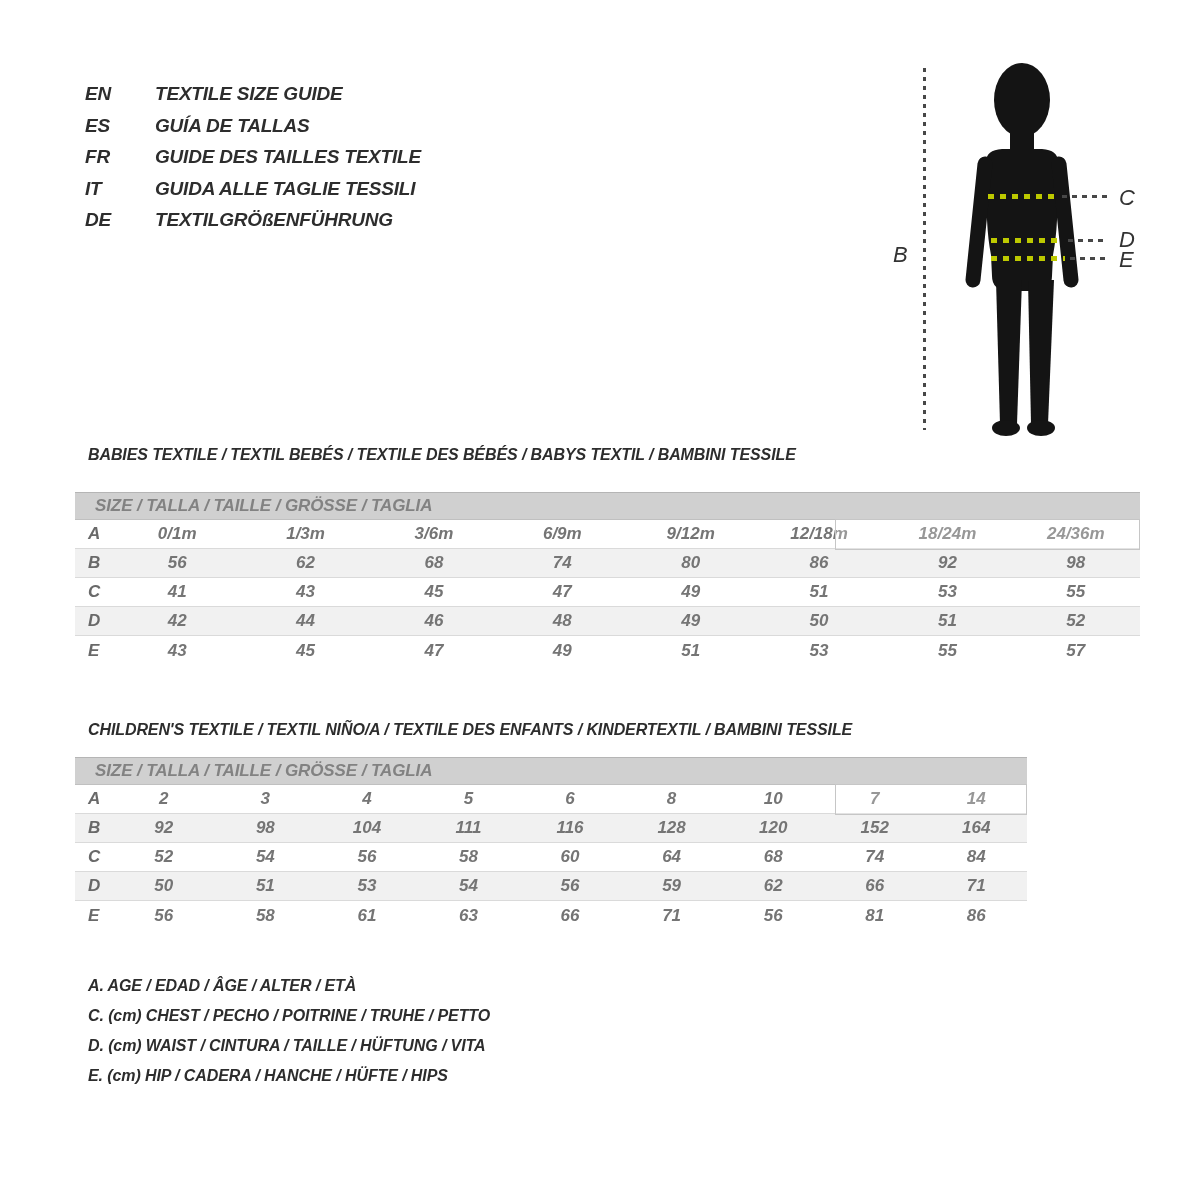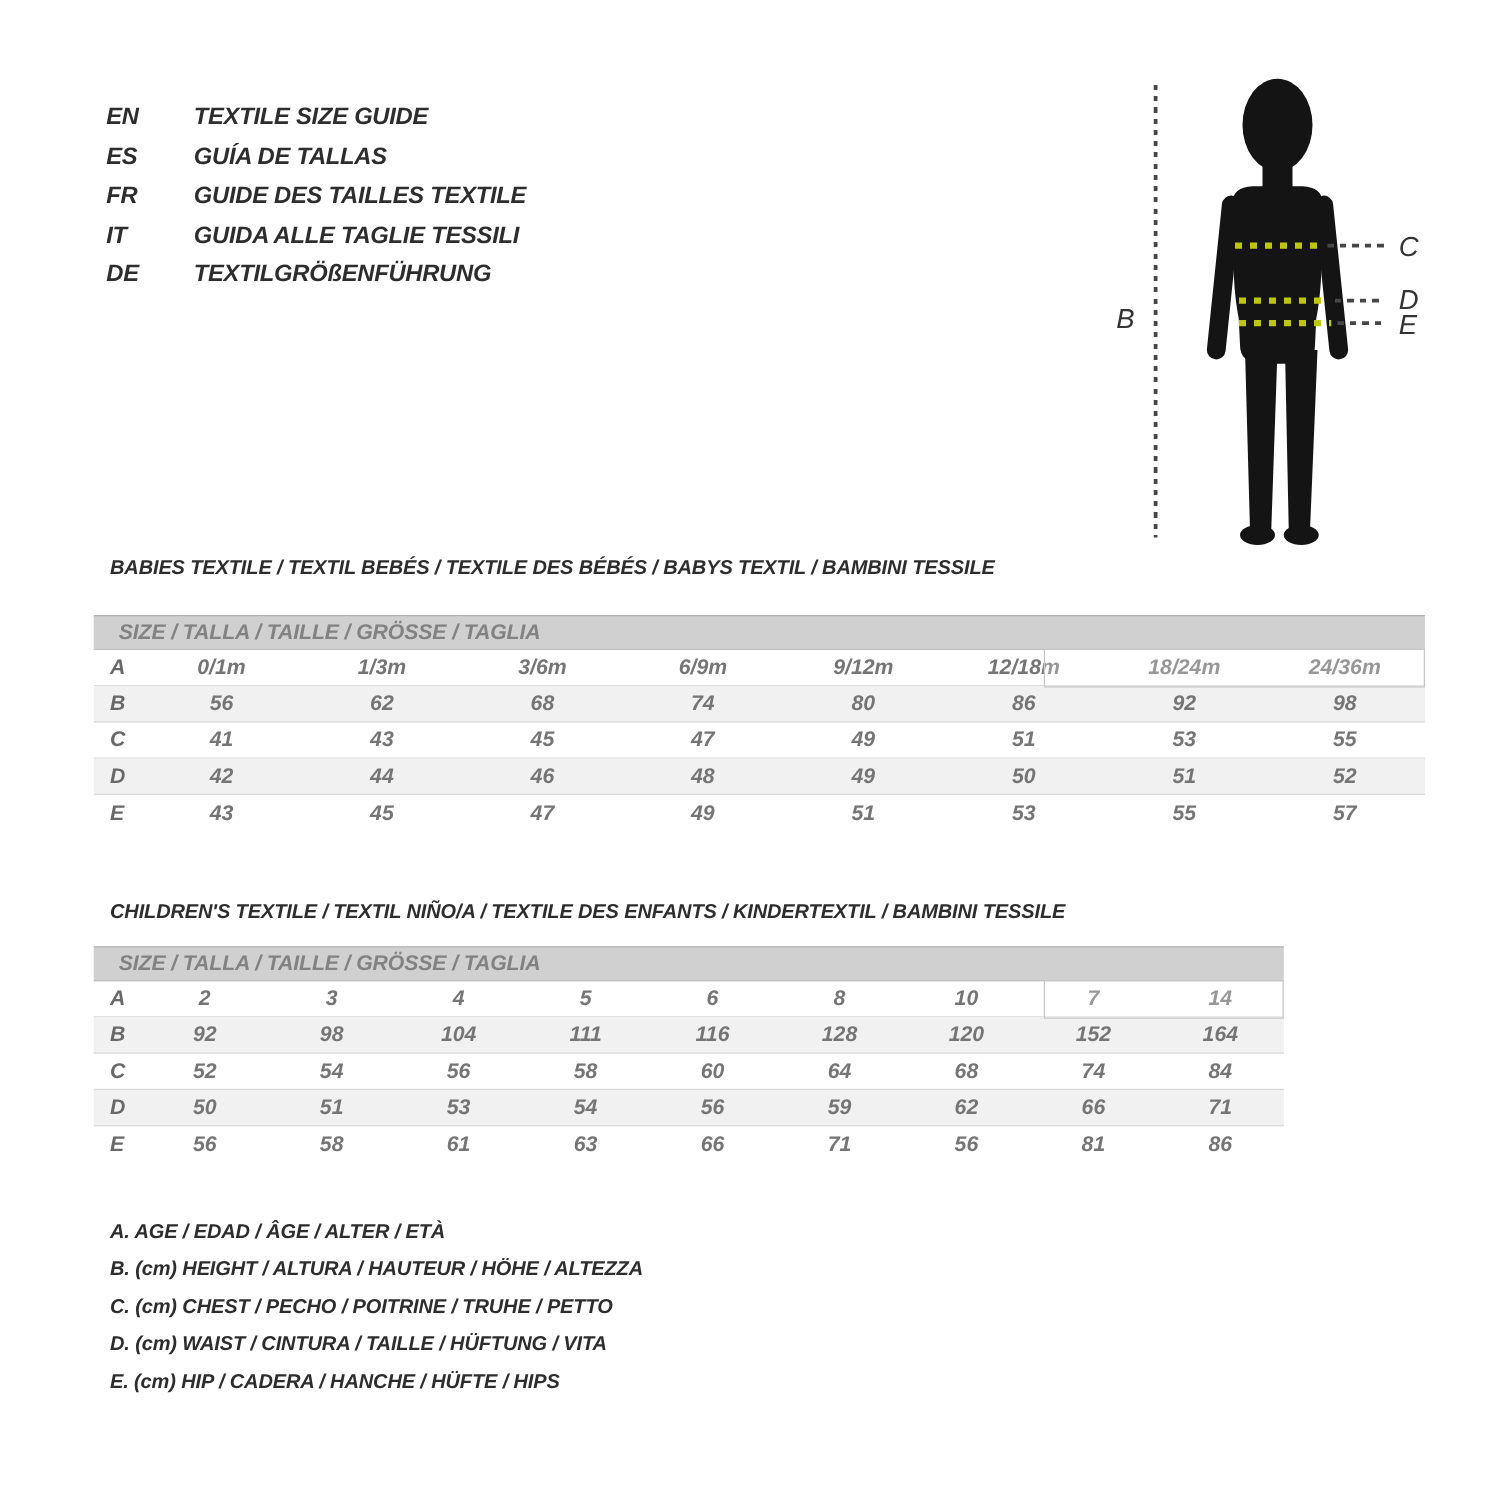--- a/index.html
+++ b/index.html
@@ -238,7 +238,6 @@
 
   <div id="legend" class="abs">
       <div class="legend-row">A. AGE / EDAD / ÂGE / ALTER / ETÀ</div>
-      <div class="legend-row">B. (cm) HEIGHT / ALTURA / HAUTEUR / HÖHE / ALTEZZA</div>
       <div class="legend-row">C. (cm) CHEST / PECHO / POITRINE / TRUHE / PETTO</div>
       <div class="legend-row">D. (cm) WAIST / CINTURA / TAILLE / HÜFTUNG / VITA</div>
       <div class="legend-row">E. (cm) HIP / CADERA / HANCHE / HÜFTE / HIPS</div>

